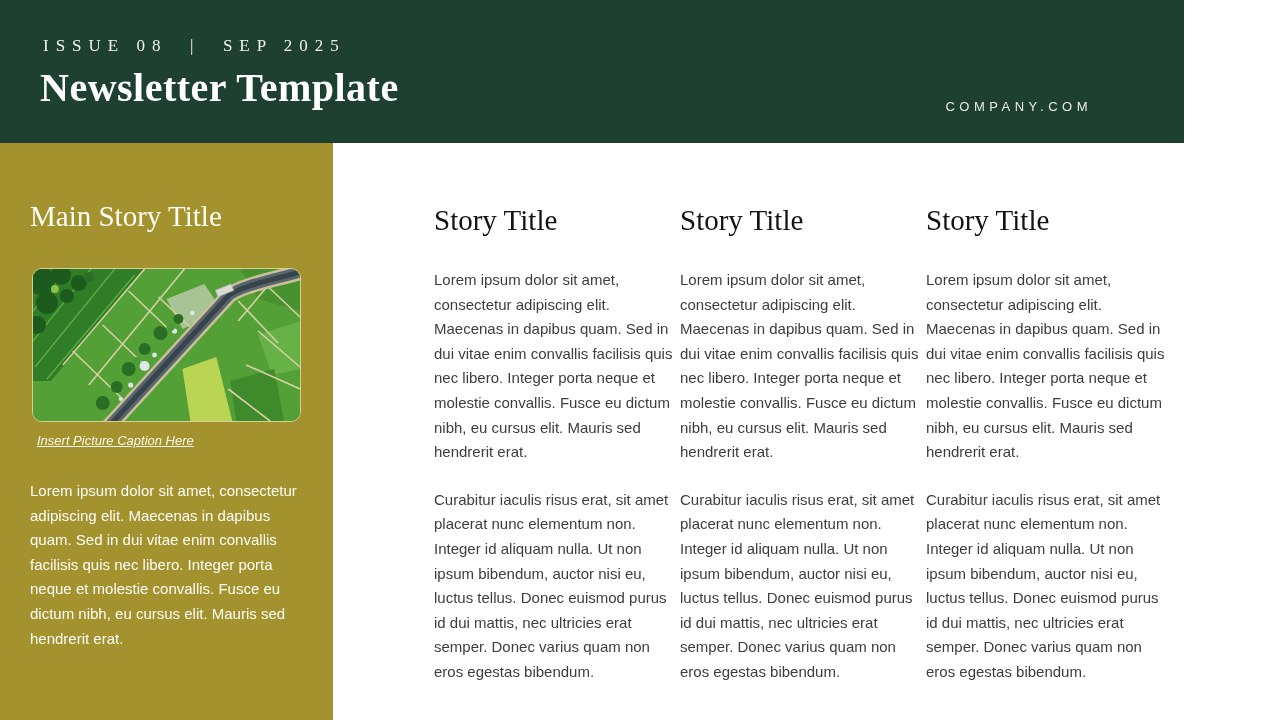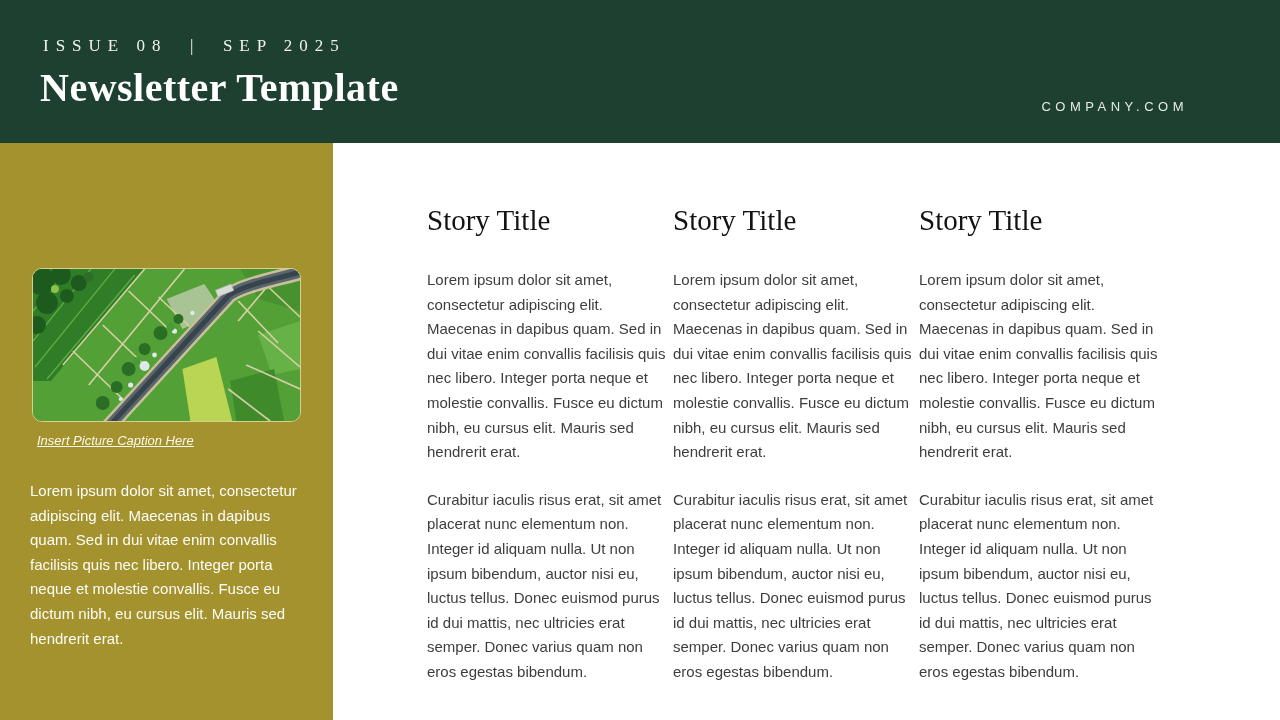--- a/index.html
+++ b/index.html
@@ -9,7 +9,7 @@
     -webkit-font-smoothing:antialiased;
   }
   
-  .header{position:absolute;left:0;top:0;width:1280px;height:143px;background:#1d4031;}
+  .header{position:absolute;left:0;top:0;width:1184px;height:143px;background:#1d4031;}
   .issue-line{
     position:absolute;left:43px;top:36px;
     font-family:"Liberation Serif",serif;font-size:17px;letter-spacing:7px;

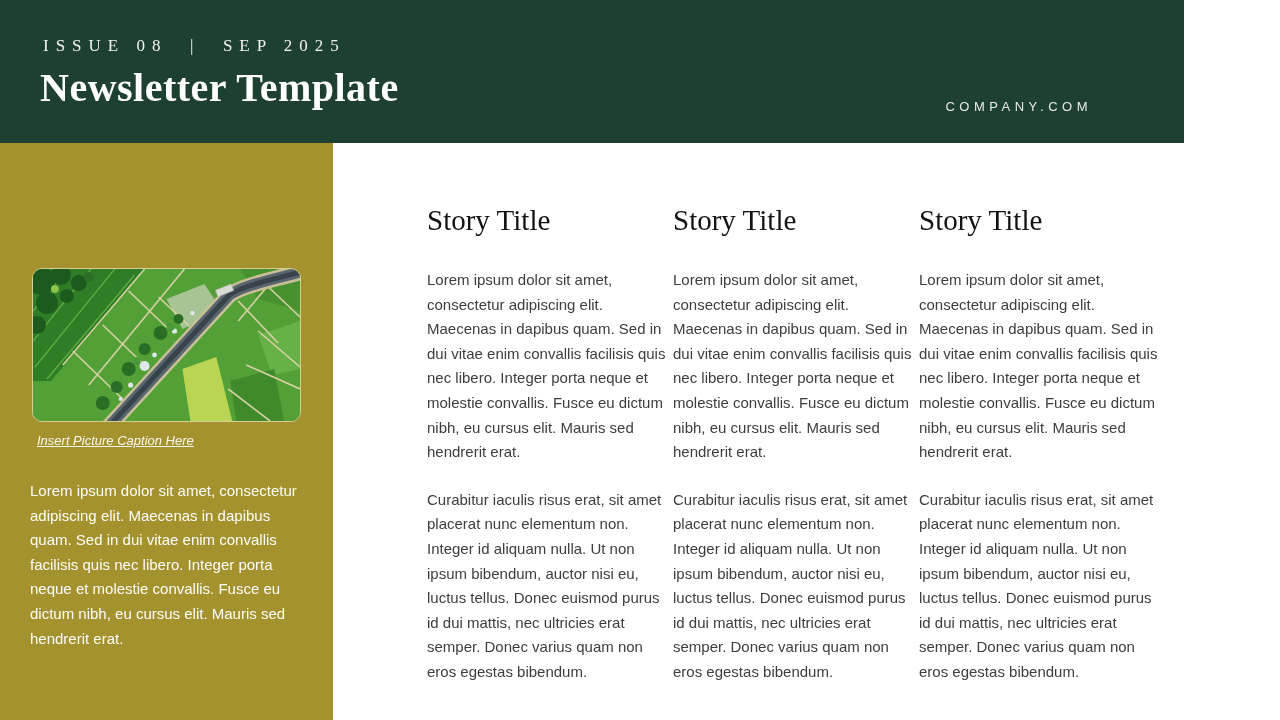--- a/index.html
+++ b/index.html
@@ -68,6 +68,7 @@
 </div>
 
 <div class="sidebar">
+  <div class="sidebar-title">Main Story Title</div>
 
   <div class="photo">
 

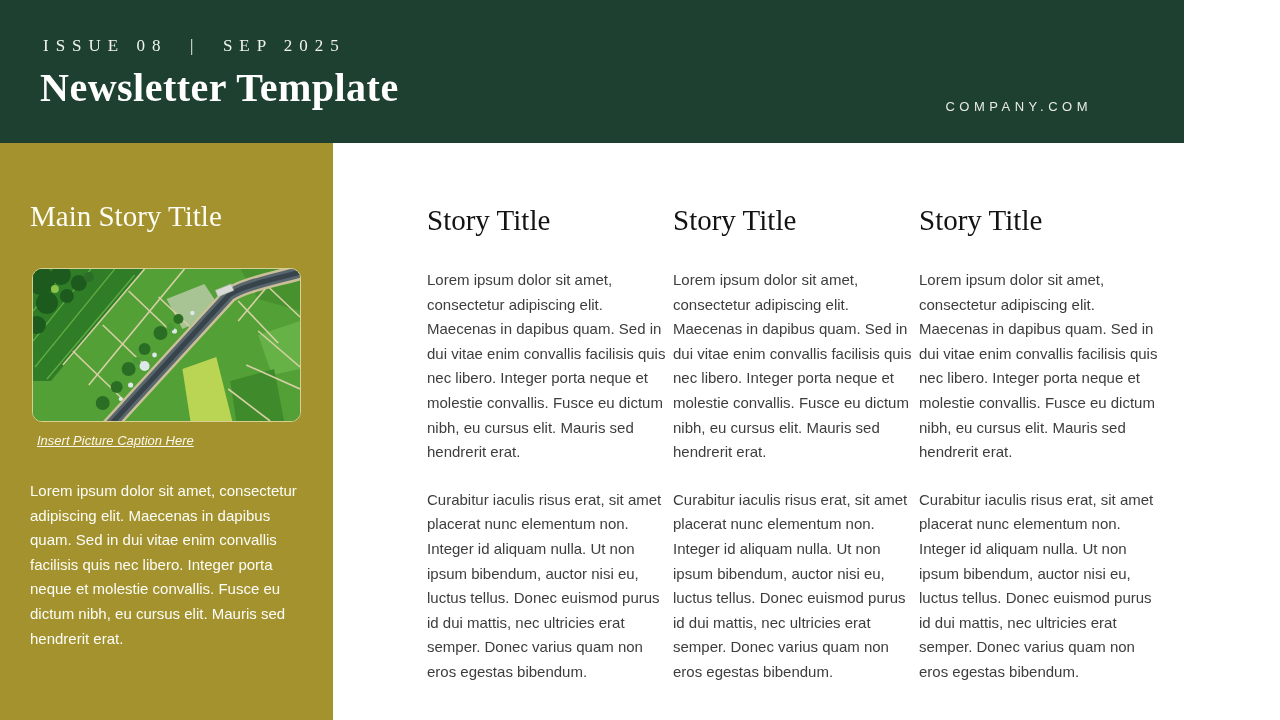--- a/index.html
+++ b/index.html
@@ -46,8 +46,8 @@
   
   .columns{
     position:absolute;left:333px;top:143px;width:947px;height:577px;
-    background:#ffffff;display:flex;justify-content:center;
-    box-sizing:border-box;padding:60px 68px 0 47px;
+    background:#ffffff;display:flex;justify-content:flex-end;
+    box-sizing:border-box;padding:60px 108px 0 47px;
   }
   .column{width:246px;}
   .col-title{

